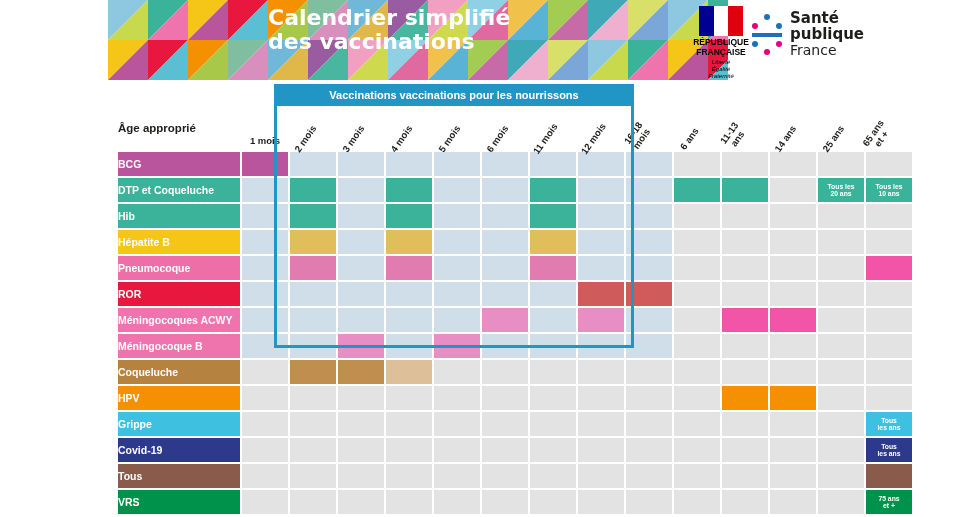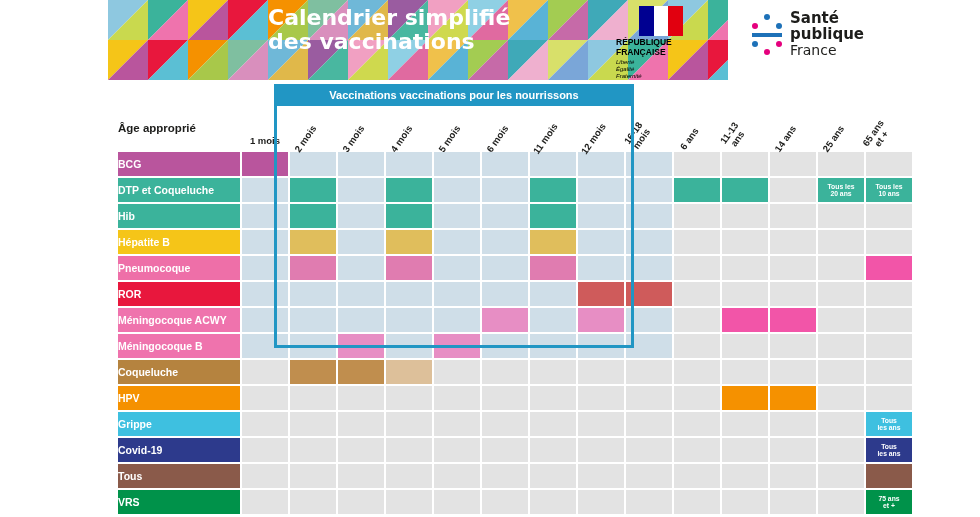--- a/index.html
+++ b/index.html
@@ -32,7 +32,7 @@
     font-family:"DejaVu Sans", sans-serif;
   }
   .logo-rf{
-    position:absolute;left:616px;top:6px;width:90px;text-align:left;
+    position:absolute;left:676px;top:6px;width:90px;text-align:center;
   }
   .logo-rf .flag{
     width:44px;height:30px;margin:0 auto;position:relative;display:block;

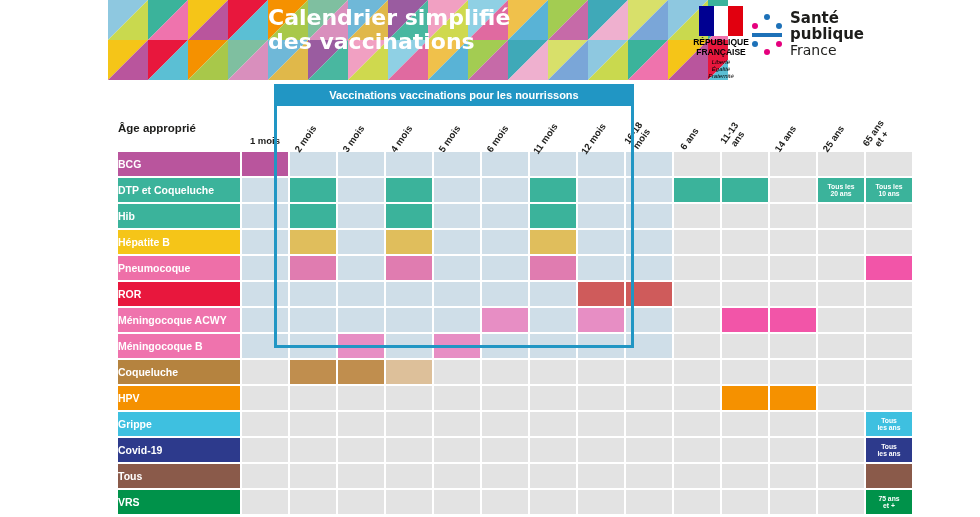--- a/index.html
+++ b/index.html
@@ -359,7 +359,7 @@
           <td class="cell" style="background: rgb(227, 227, 227);"></td>
         </tr>
         <tr>
-          <td class="rowlabel" style="background: rgb(239, 115, 173);">Méningocoque ACWY</td>
+          <td class="rowlabel" style="background: rgb(239, 115, 173);">Méningocoques ACWY</td>
           <td class="cell" style="background: rgb(207, 222, 232);"></td>
           <td class="cell" style="background: rgb(207, 222, 232);"></td>
           <td class="cell" style="background: rgb(207, 222, 232);"></td>

